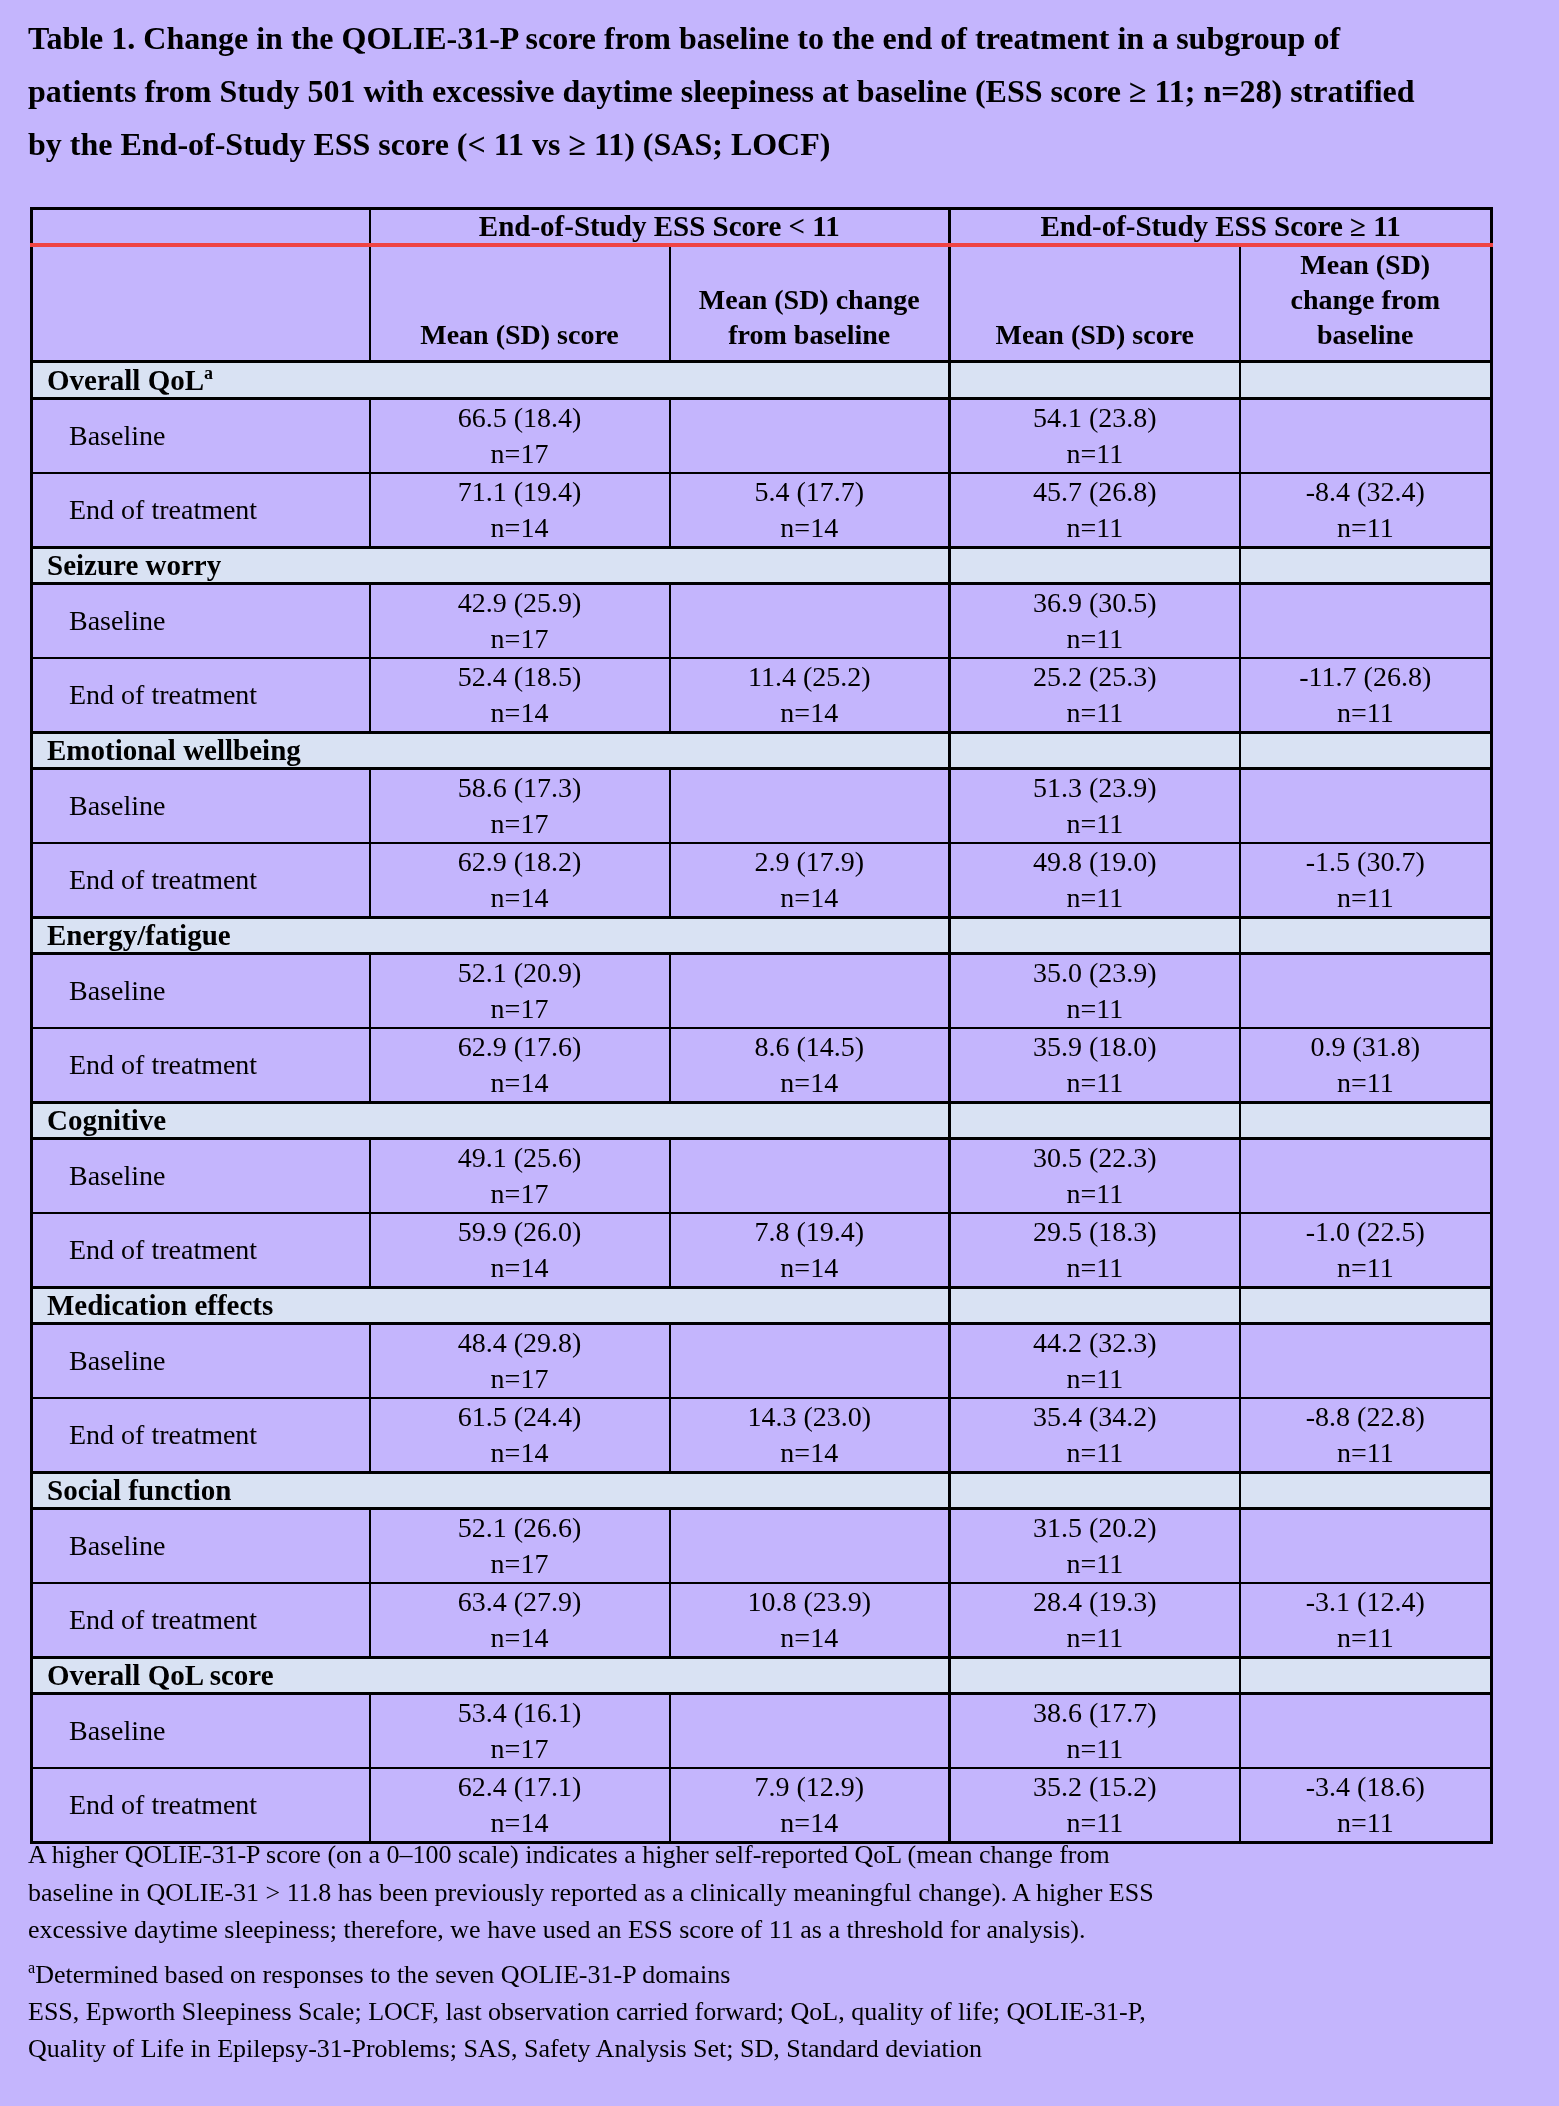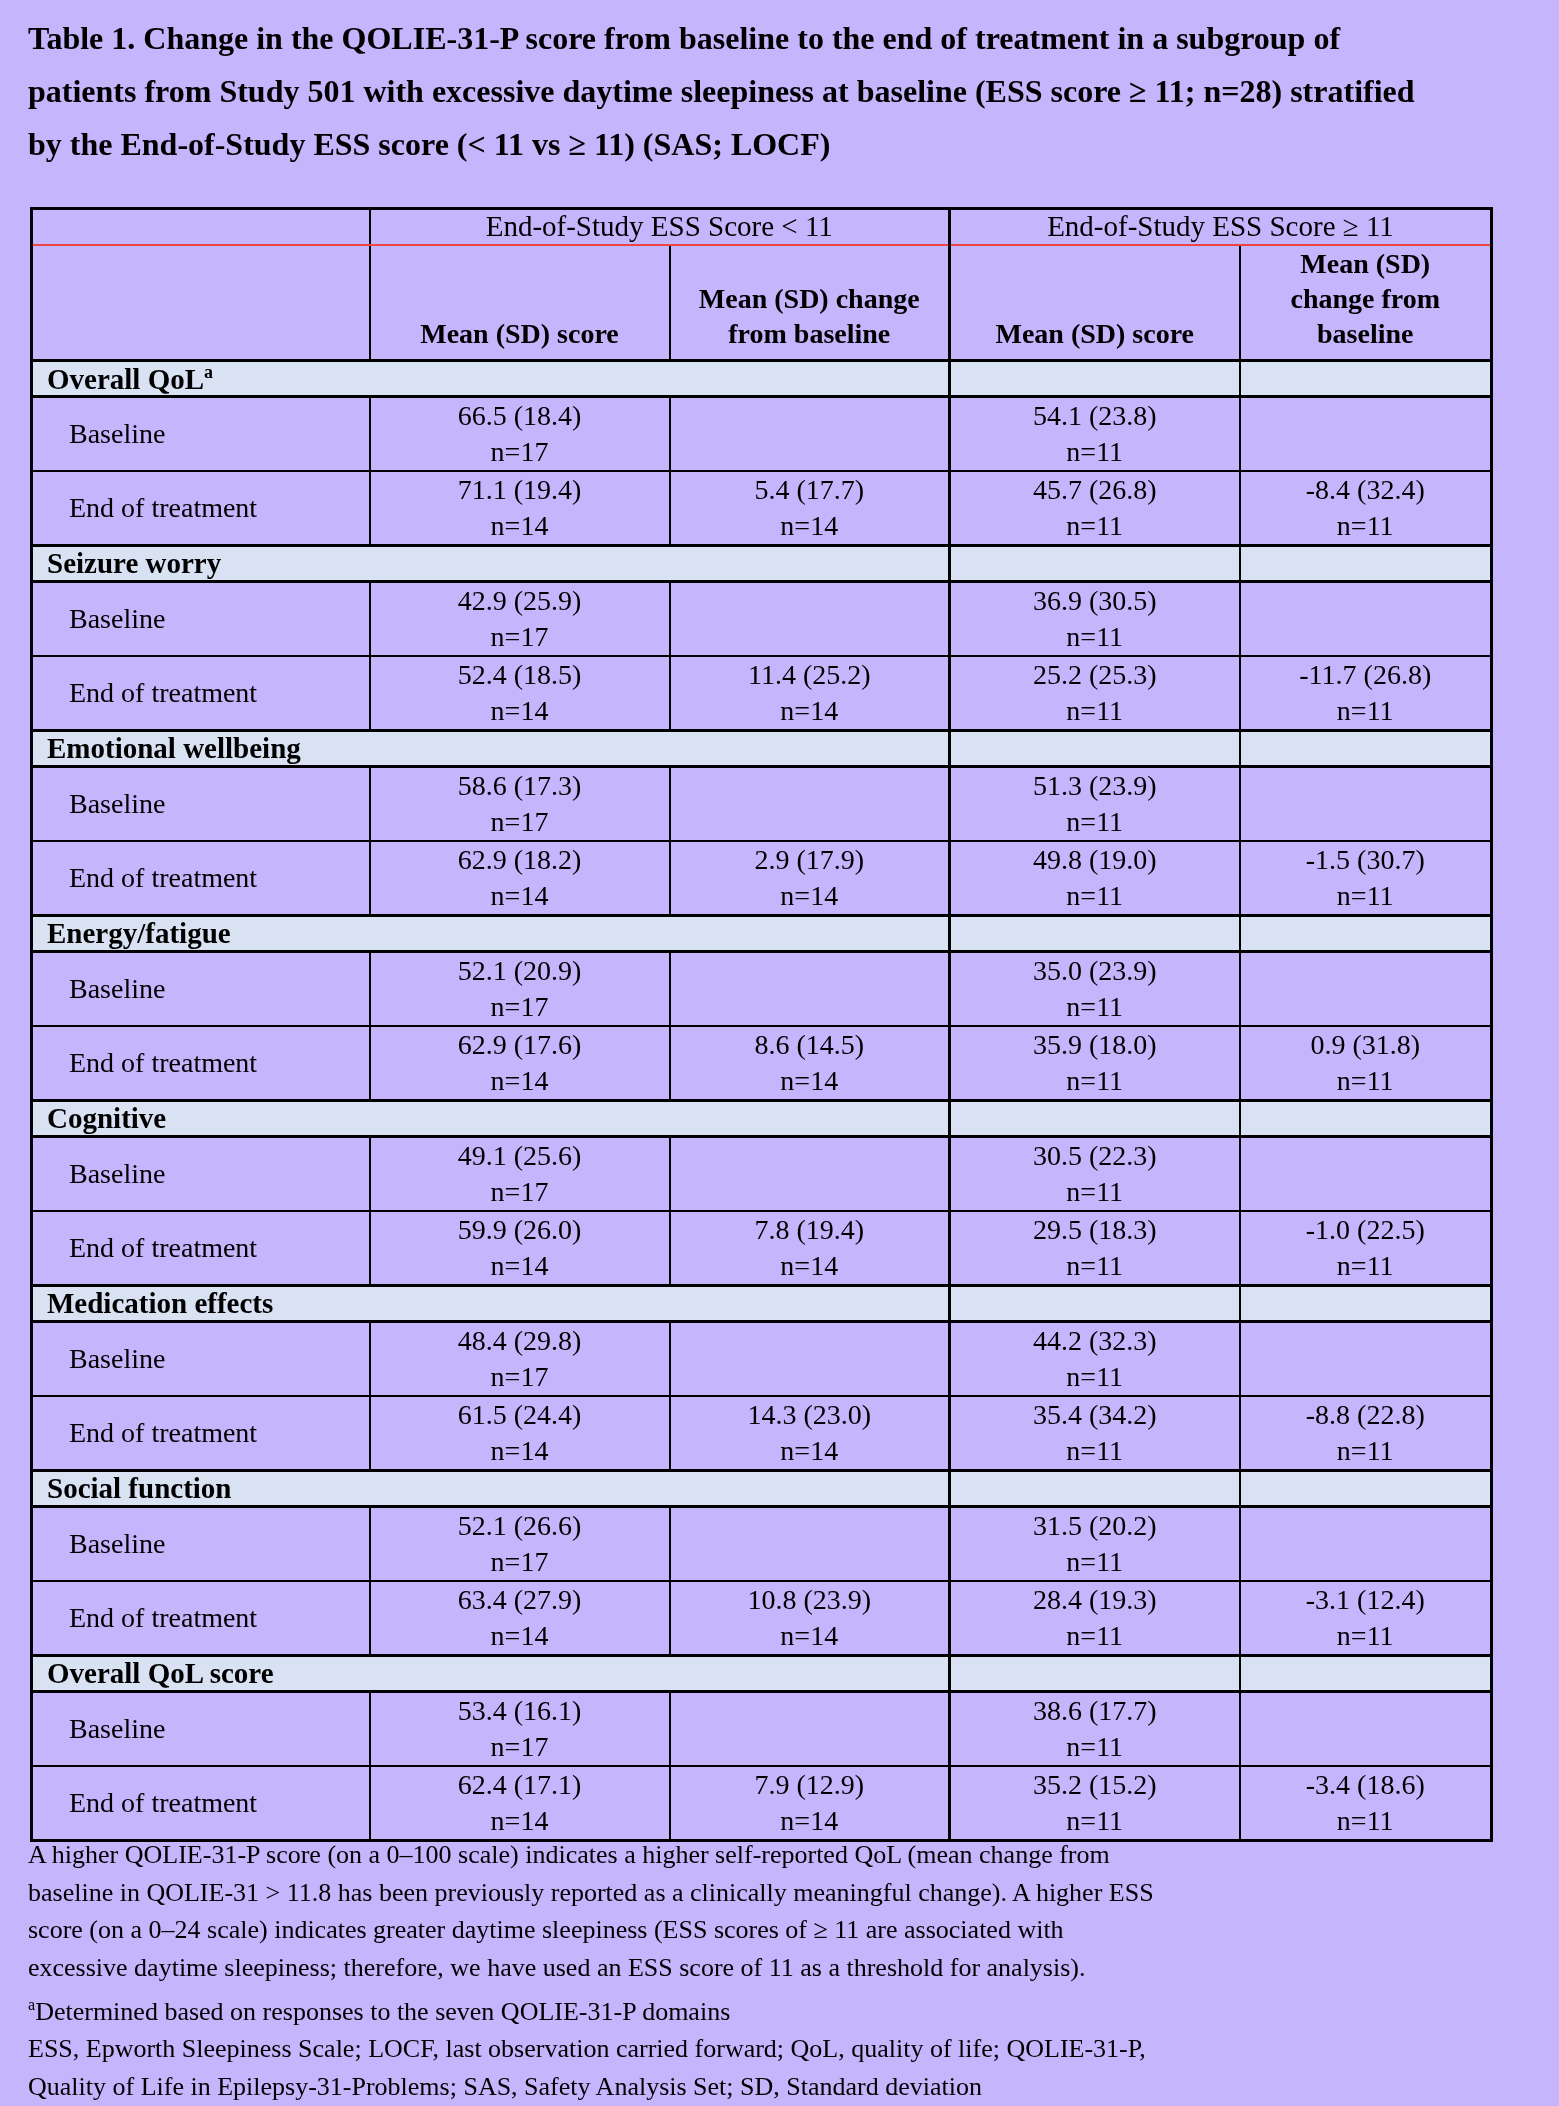--- a/index.html
+++ b/index.html
@@ -46,9 +46,9 @@
   }
   tr.grow { height: 36px; }
   tr.grow td {
-    font-weight: normal;
+    font-weight: bold;
     font-size: 29px;
-    border-bottom: 2px solid #ef4444;
+    border-bottom: 4px solid #ef4444;
     vertical-align: middle;
   }
   tr.chrow { height: 109px; }

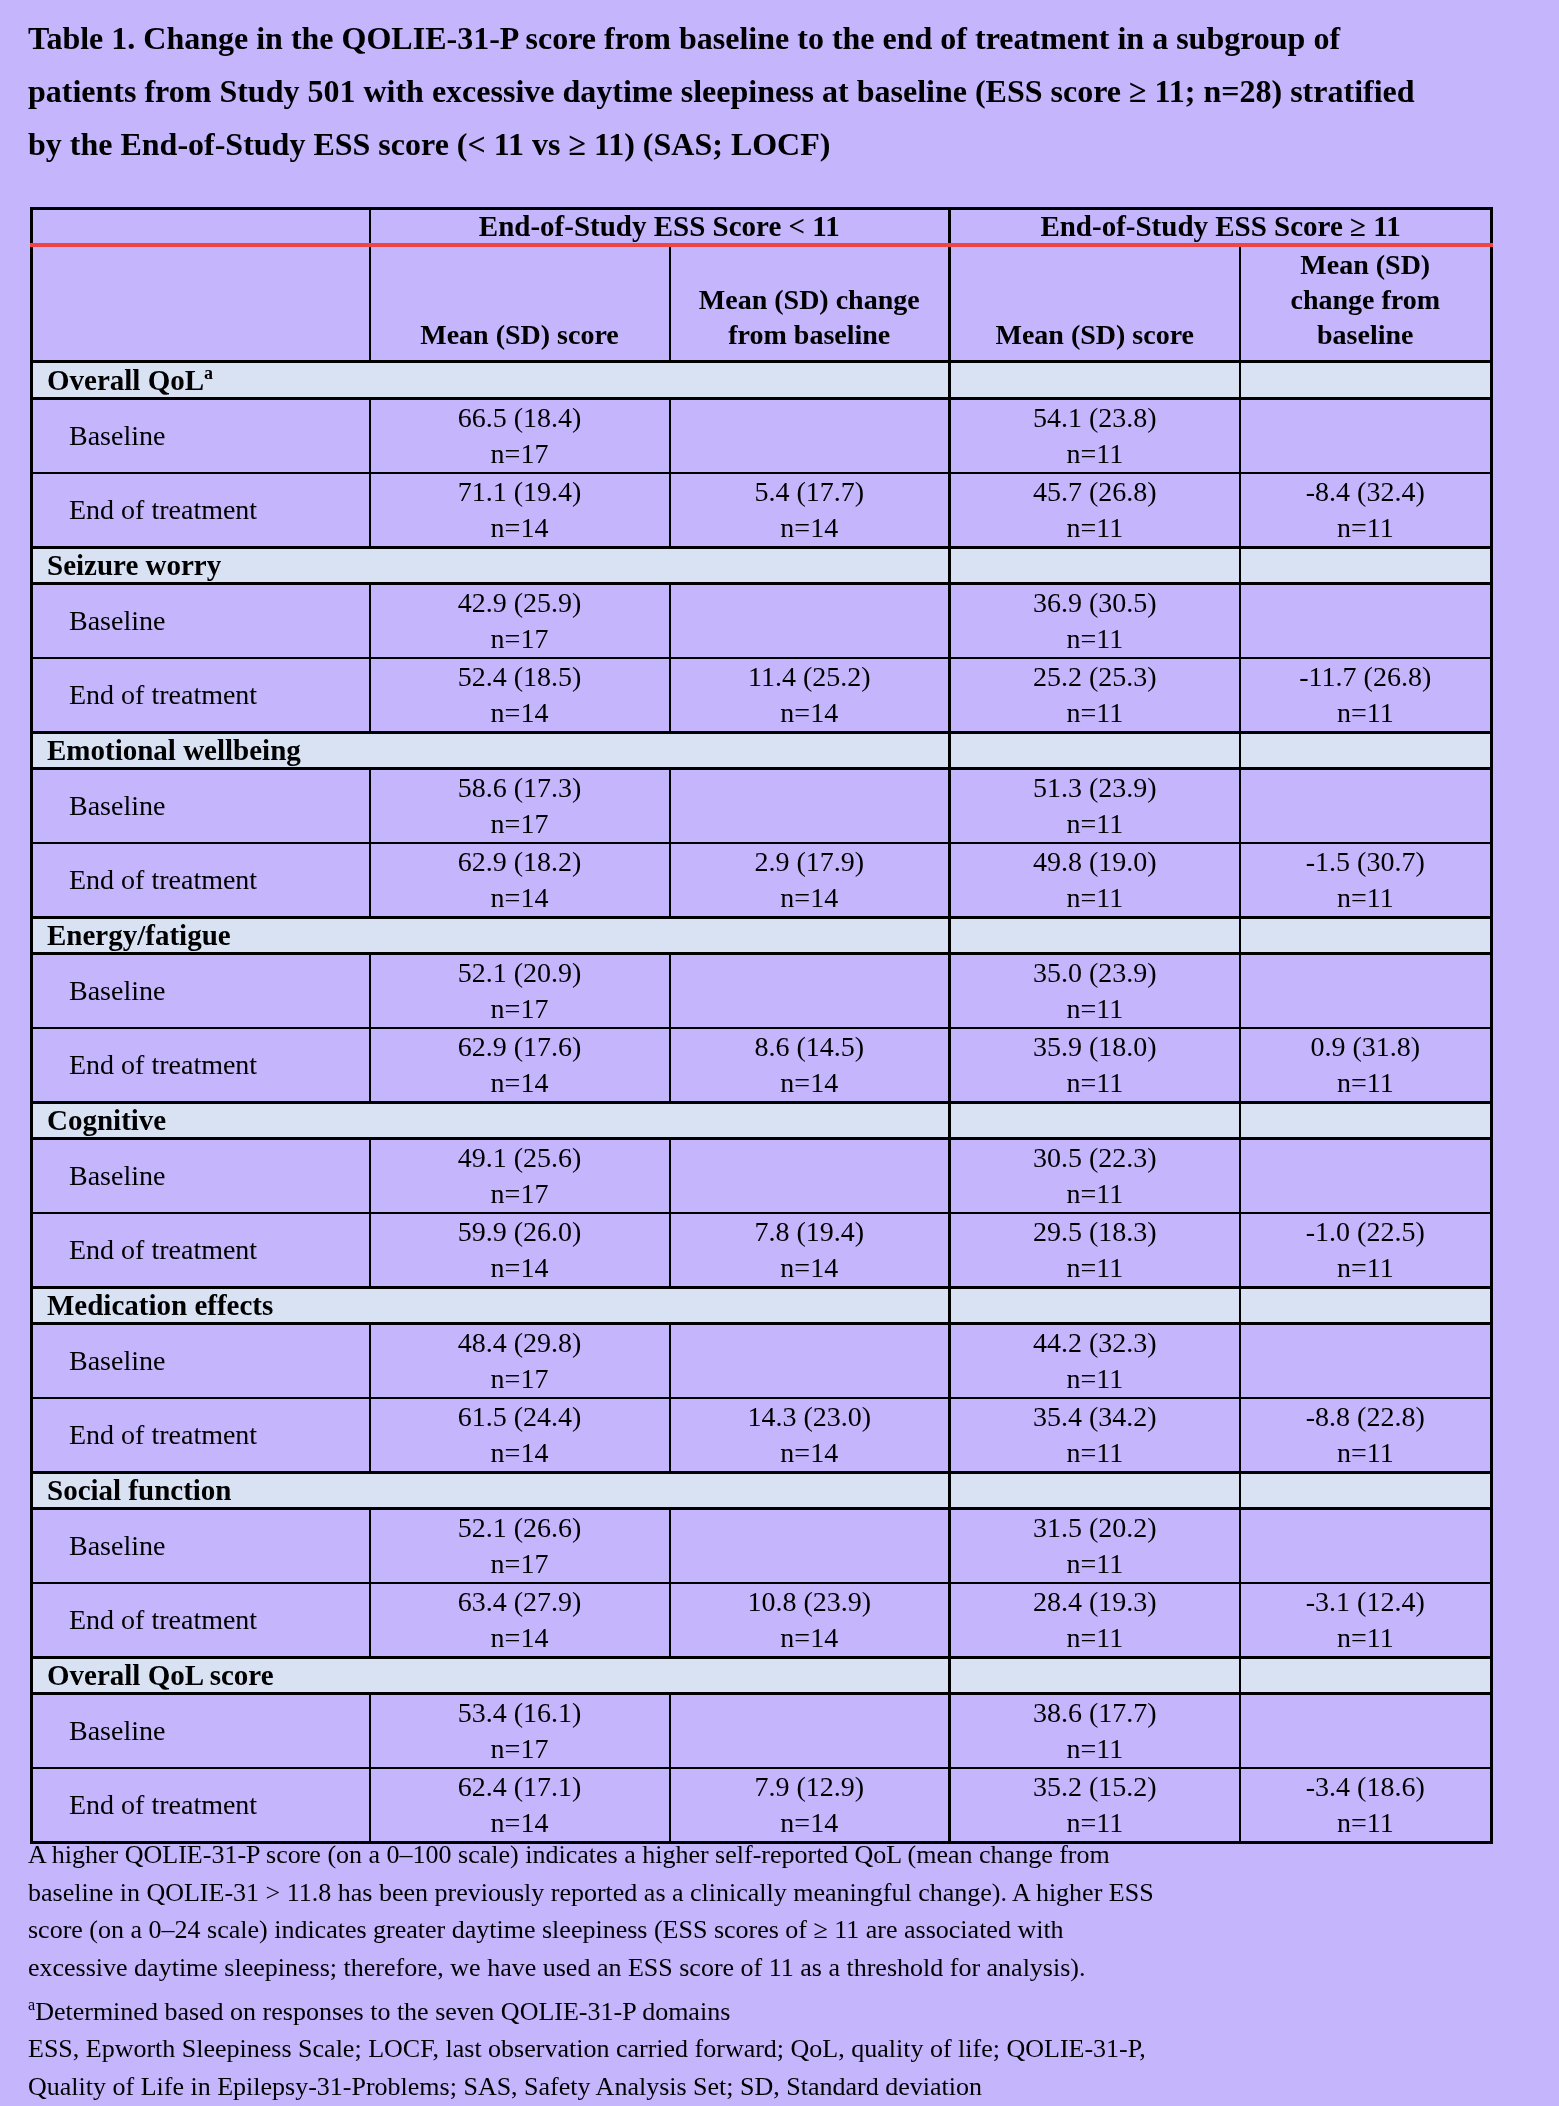--- a/index.html
+++ b/index.html
@@ -433,7 +433,6 @@
   <div class="footnotes">
       <div>A higher QOLIE-31-P score (on a 0–100 scale) indicates a higher self-reported QoL (mean change from</div>
       <div>baseline in QOLIE-31 &gt; 11.8 has been previously reported as a clinically meaningful change). A higher ESS</div>
-      <div>score (on a 0–24 scale) indicates greater daytime sleepiness (ESS scores of ≥ 11 are associated with</div>
       <div>excessive daytime sleepiness; therefore, we have used an ESS score of 11 as a threshold for analysis).</div>
       <div><sup>a</sup>Determined based on responses to the seven QOLIE-31-P domains</div>
       <div>ESS, Epworth Sleepiness Scale; LOCF, last observation carried forward; QoL, quality of life; QOLIE-31-P,</div>

